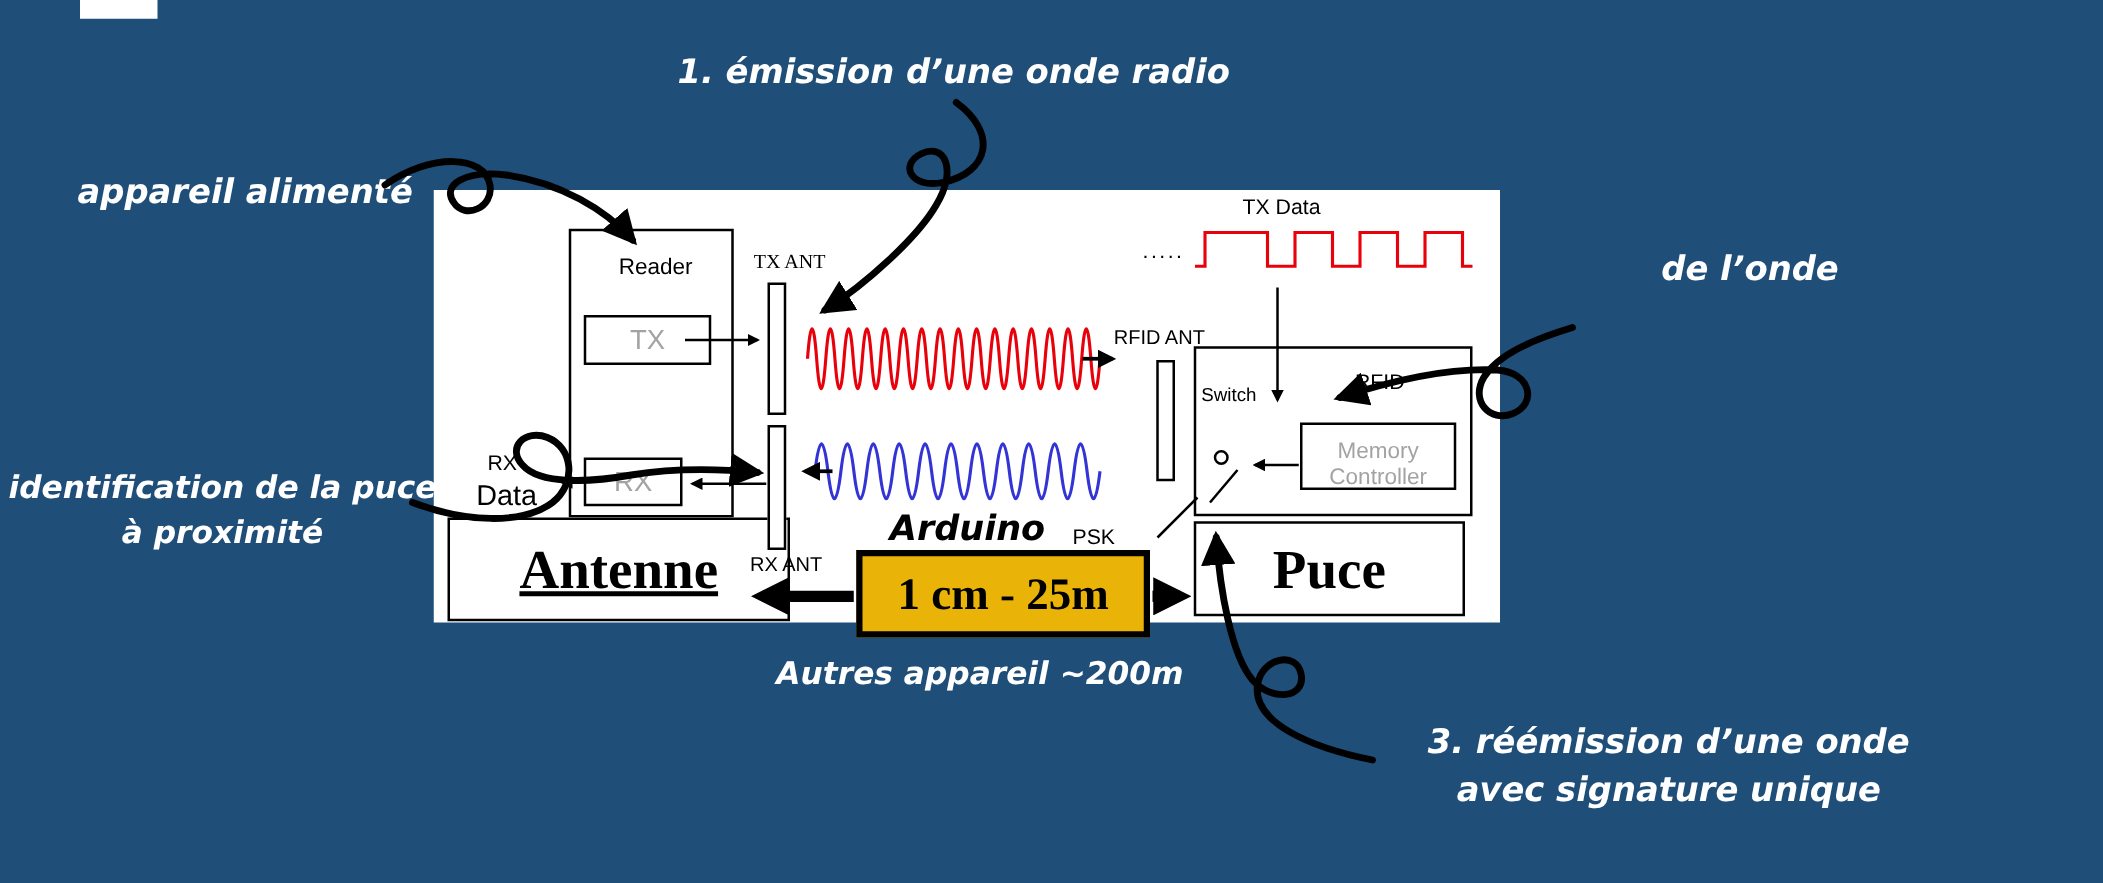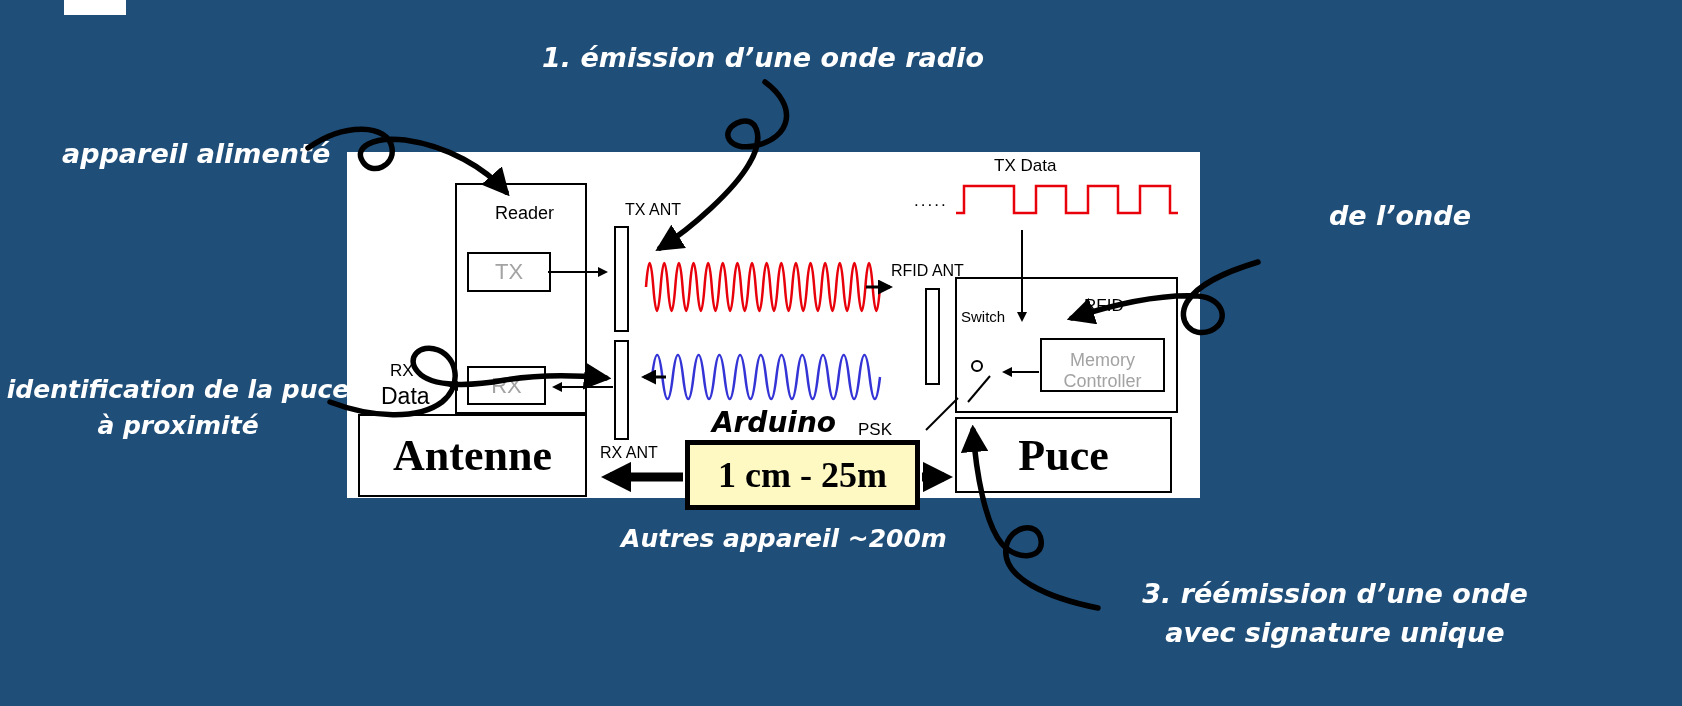--- a/index.html
+++ b/index.html
@@ -43,7 +43,7 @@
 
   <div class="box flexc bigname" style="left:358px;top:414px;width:229px;height:83px;">Antenne</div>
 
-  <div class="lbl" style="left:625px;top:201px;">TX ANT</div>
+  <div class="lbl" style="left:603px;top:201px;font-family:Liberation Serif, serif;">TX ANT</div>
   <div class="box" style="left:614px;top:226px;width:15px;height:106px;"></div>
   <div class="box" style="left:614px;top:340px;width:15px;height:100px;"></div>
   <div class="lbl" style="left:600px;top:444px;">RX ANT</div>

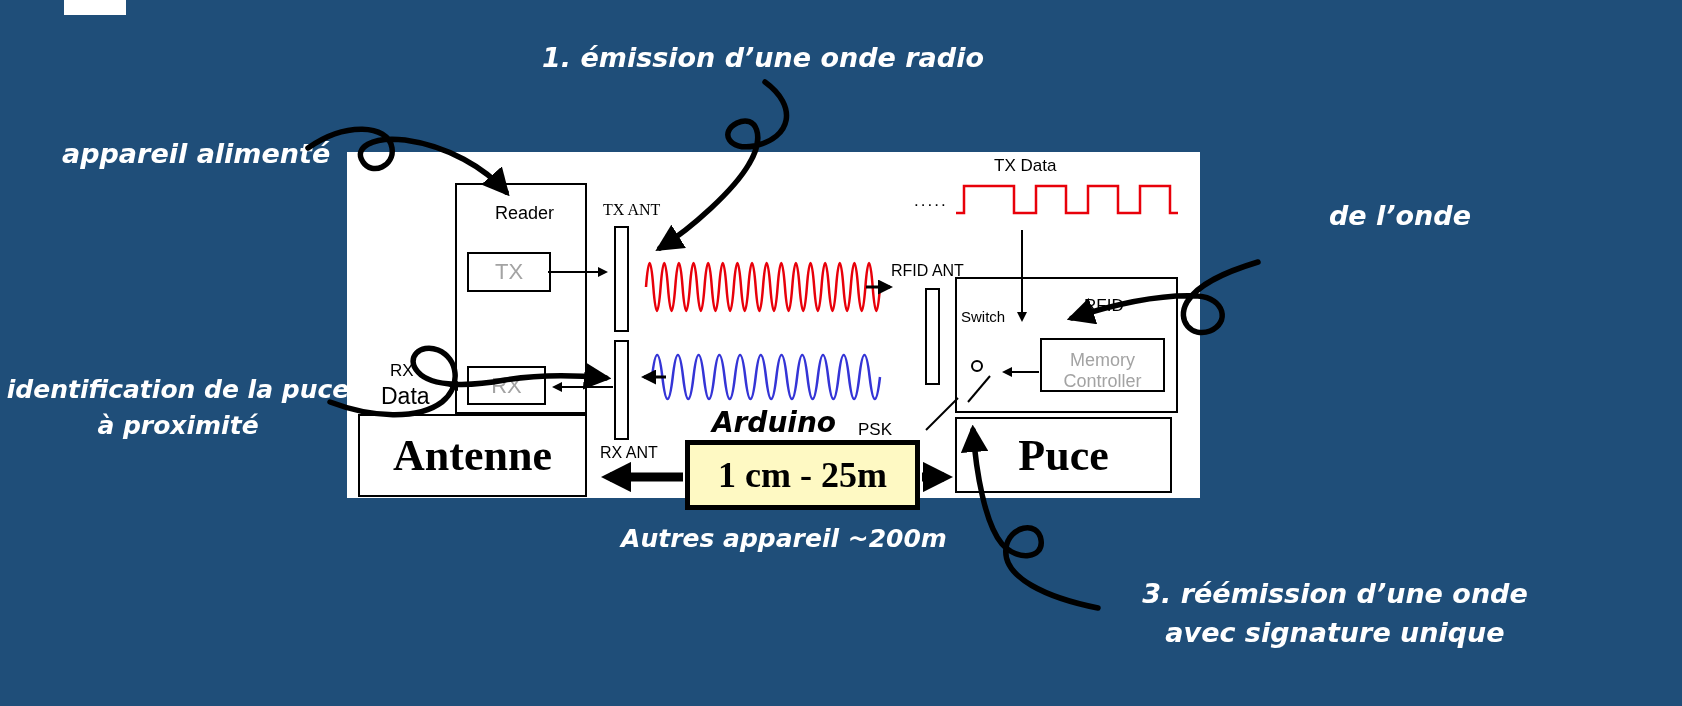--- a/index.html
+++ b/index.html
@@ -35,7 +35,7 @@
 
   <div class="box" style="left:455px;top:183px;width:132px;height:231px;"></div>
   <div class="lbl" style="left:495px;top:203px;font-size:18px;">Reader</div>
-  <div class="box flexc graytxt" style="left:467px;top:252px;width:84px;height:40px;font-size:22px;">TX</div>
+  <div class="box flexc graytxt" style="left:467px;top:252px;width:102px;height:40px;font-size:22px;">TX</div>
   <div class="box flexc graytxt" style="left:467px;top:366px;width:79px;height:39px;font-size:22px;">RX</div>
 
   <div class="lbl" style="left:390px;top:361px;font-size:17px;">RX</div>

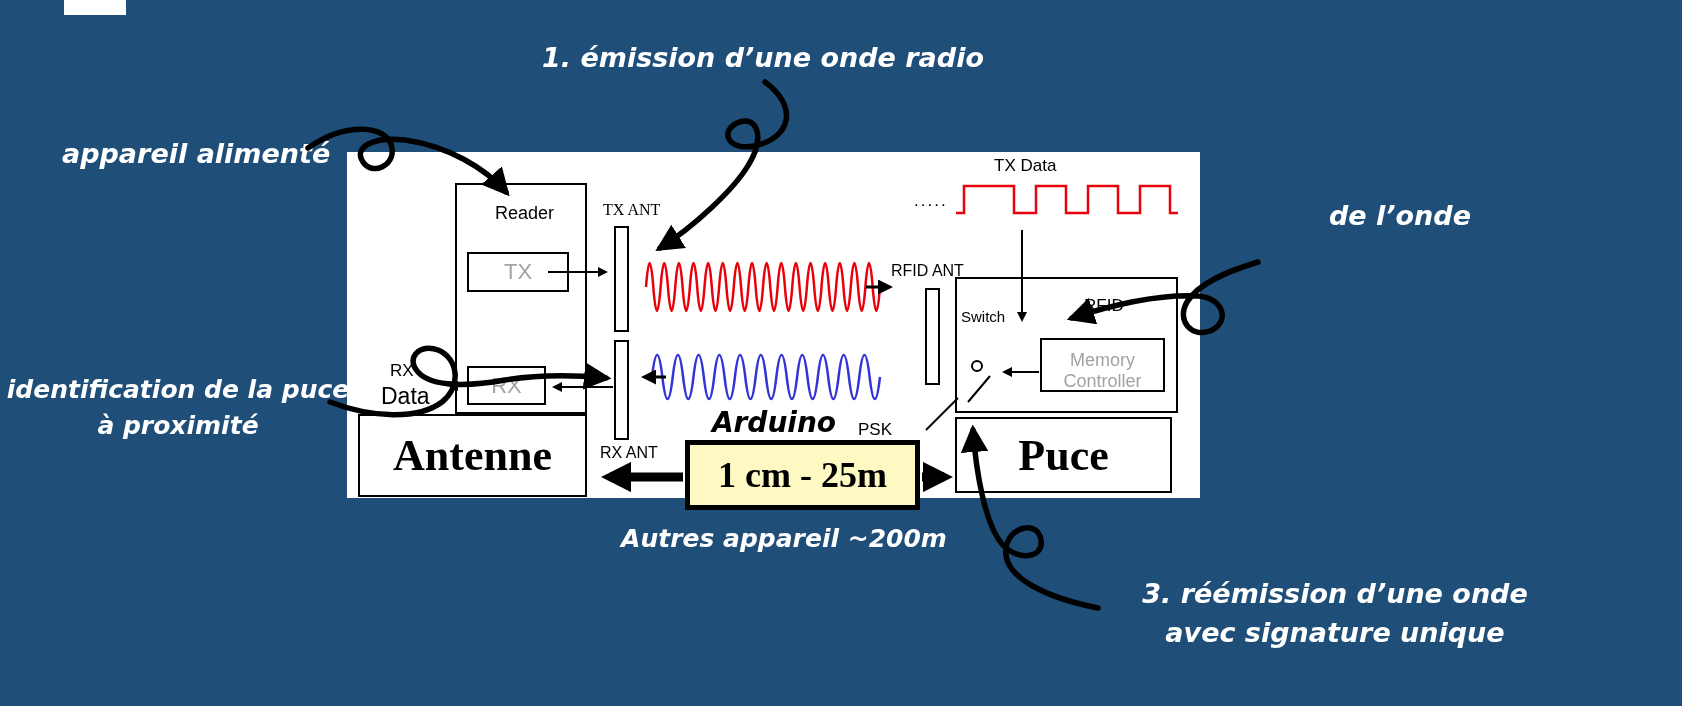--- a/index.html
+++ b/index.html
@@ -41,7 +41,7 @@
   <div class="lbl" style="left:390px;top:361px;font-size:17px;">RX</div>
   <div class="lbl" style="left:381px;top:383px;font-size:23px;">Data</div>
 
-  <div class="box flexc bigname" style="left:358px;top:414px;width:229px;height:83px;">Antenne</div>
+  <div class="box flexc bigname" style="left:358px;top:414px;width:274px;height:83px;text-decoration:underline;">Antenne</div>
 
   <div class="lbl" style="left:603px;top:201px;font-family:Liberation Serif, serif;">TX ANT</div>
   <div class="box" style="left:614px;top:226px;width:15px;height:106px;"></div>

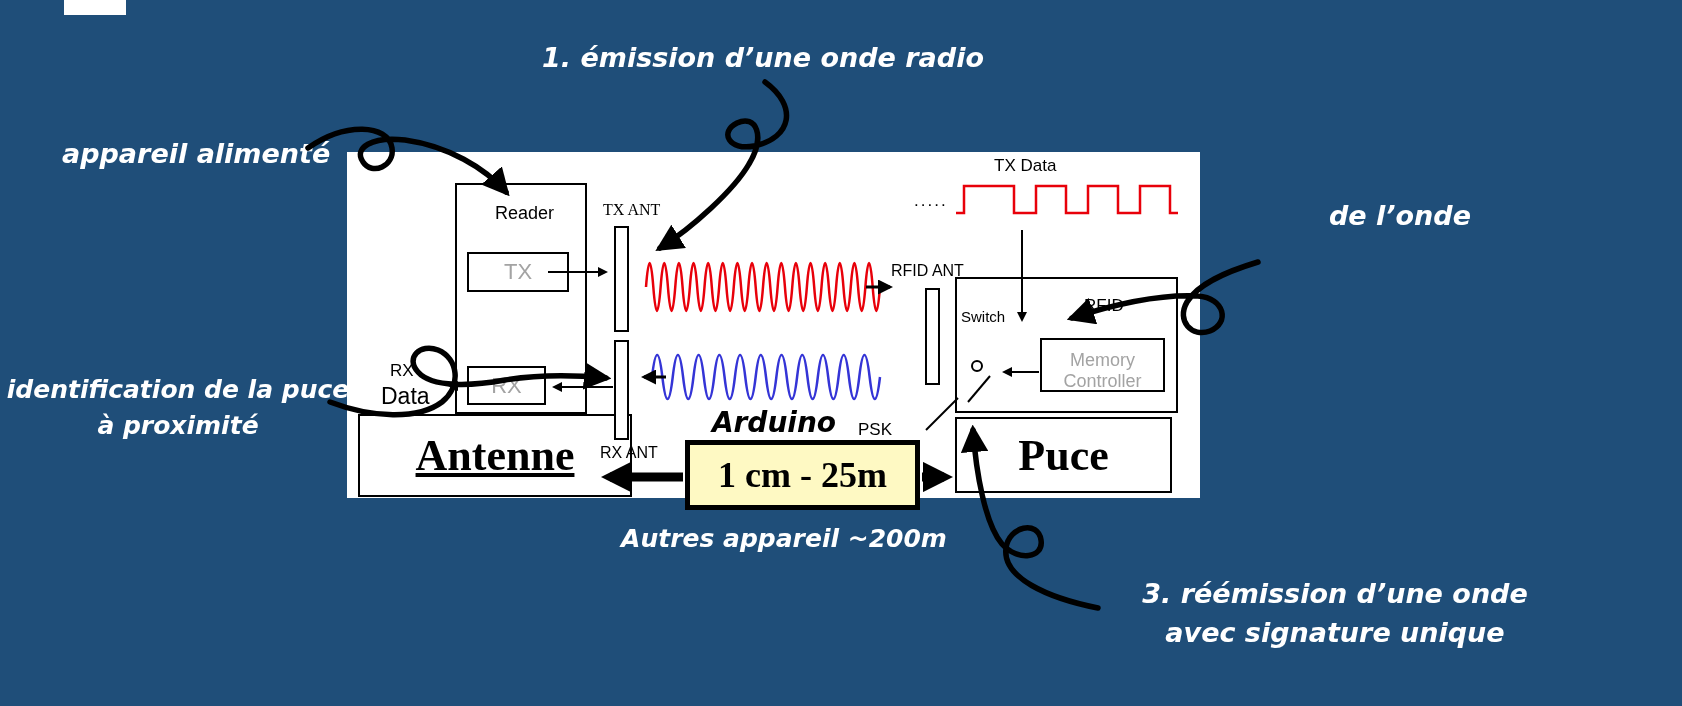--- a/index.html
+++ b/index.html
@@ -21,7 +21,7 @@
   .lbl{position:absolute;color:#000;font-size:16px;white-space:nowrap;}
   .graytxt{color:#a3a3a3;}
   .bigname{font-family:"Liberation Serif",serif;font-weight:bold;font-size:44px;color:#000;}
-  .distance-box{position:absolute;border:5px solid #000;background:#fef9c3;box-sizing:border-box;
+  .distance-box{position:absolute;border:5px solid #000;background:#eab308;box-sizing:border-box;
         font-family:"Liberation Serif",serif;font-weight:bold;font-size:36px;color:#000;}
   .overlay{position:absolute;left:0;top:0;pointer-events:none;}
 </style>

